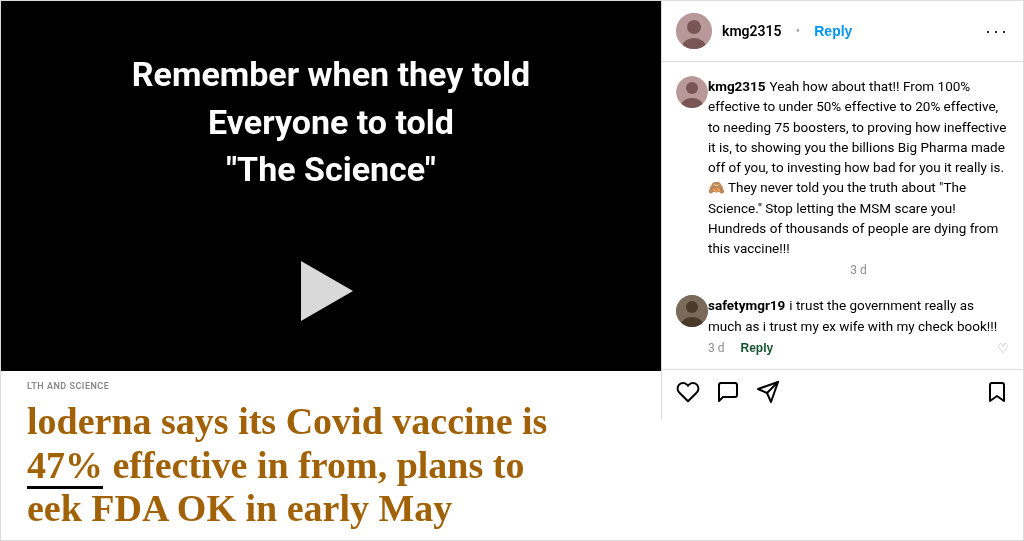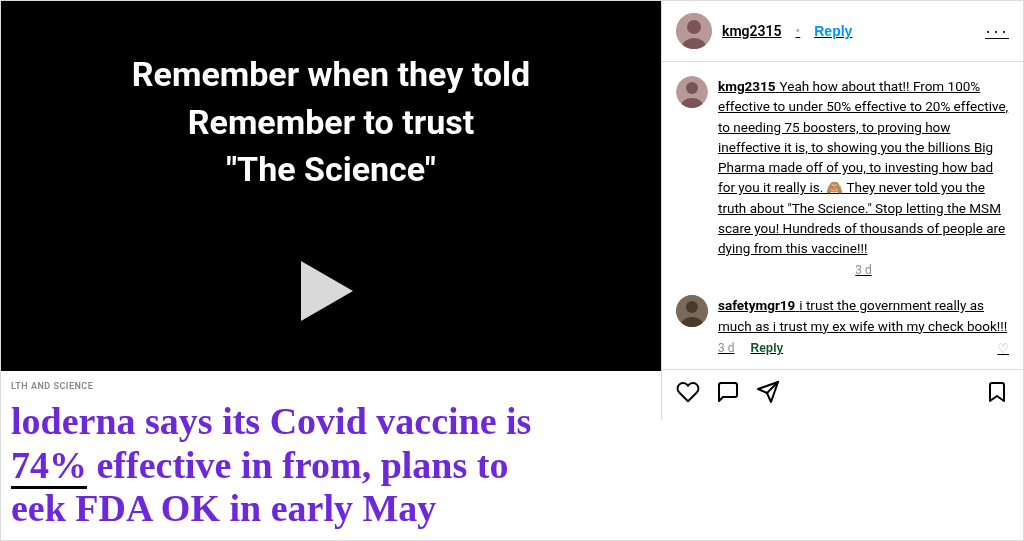--- a/index.html
+++ b/index.html
@@ -106,7 +106,6 @@
       border-left: 1px solid #dbdbdb;
       display: flex;
       flex-direction: column;
-      text-decoration: underline;
     }
 
     

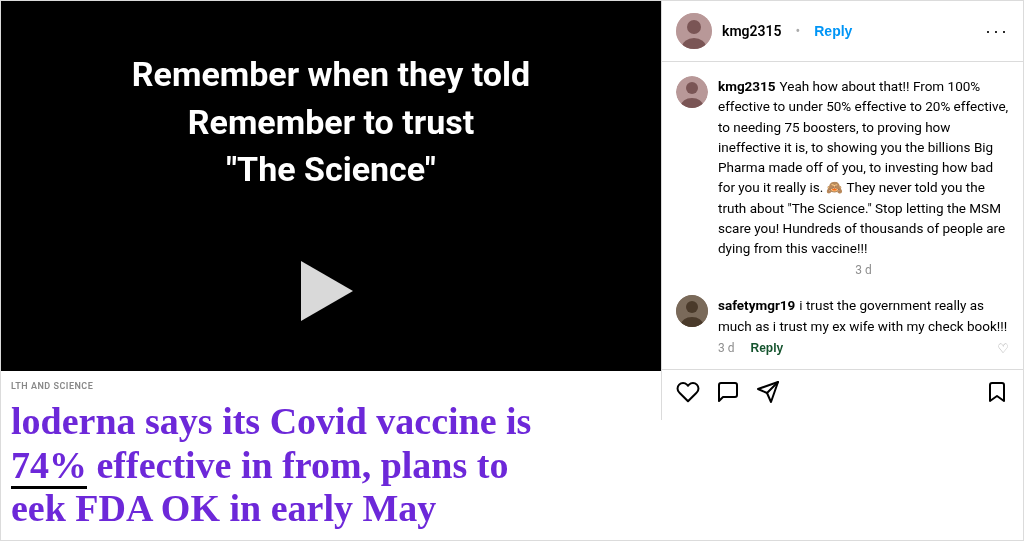--- a/index.html
+++ b/index.html
@@ -205,7 +205,6 @@
 
     .comment-item {
       display: flex;
-      gap: 10px;
       margin-bottom: 18px;
     }
 

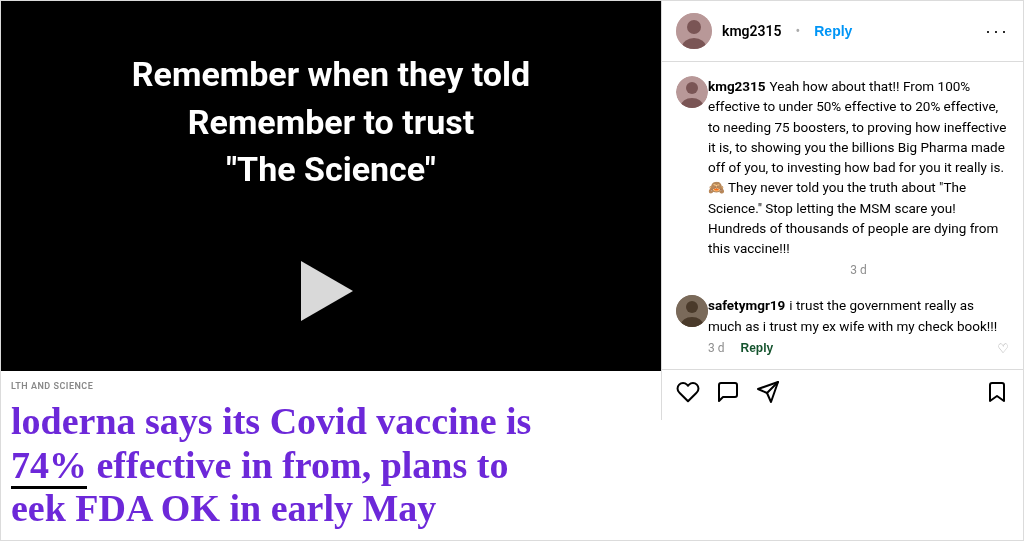--- a/index.html
+++ b/index.html
@@ -292,7 +292,7 @@
   <div class="video-section">
     <div class="video-text">
       <div>Remember when they told</div>
-      <div>Remember to trust</div>
+      <div>Everyone to told</div>
       <div>"The Science"</div>
     </div>
     <div class="play-button"></div>

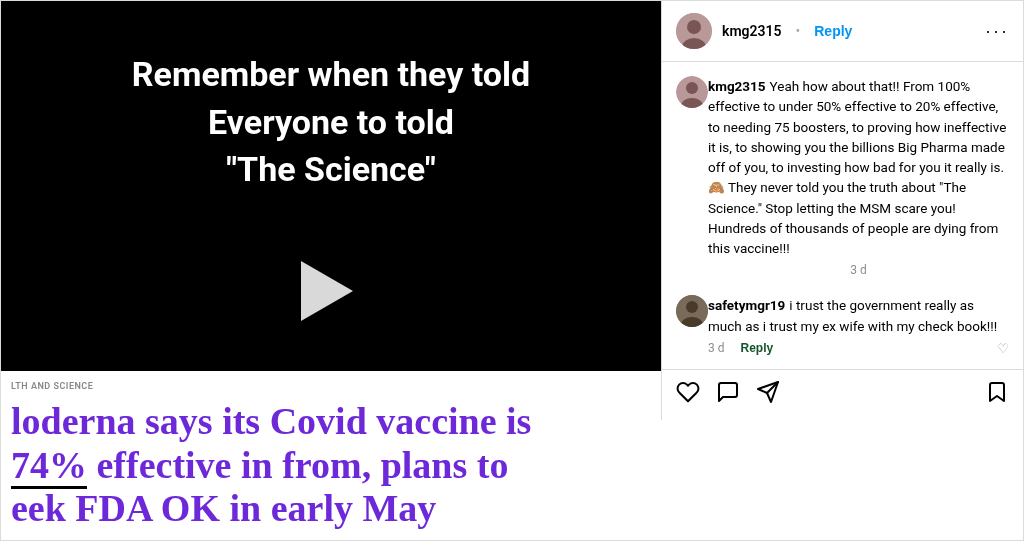--- a/index.html
+++ b/index.html
@@ -73,6 +73,7 @@
       padding: 15px 10px;
       overflow: hidden;
       position: relative;
+      margin-left: 16px;
     }
 
     .news-label {

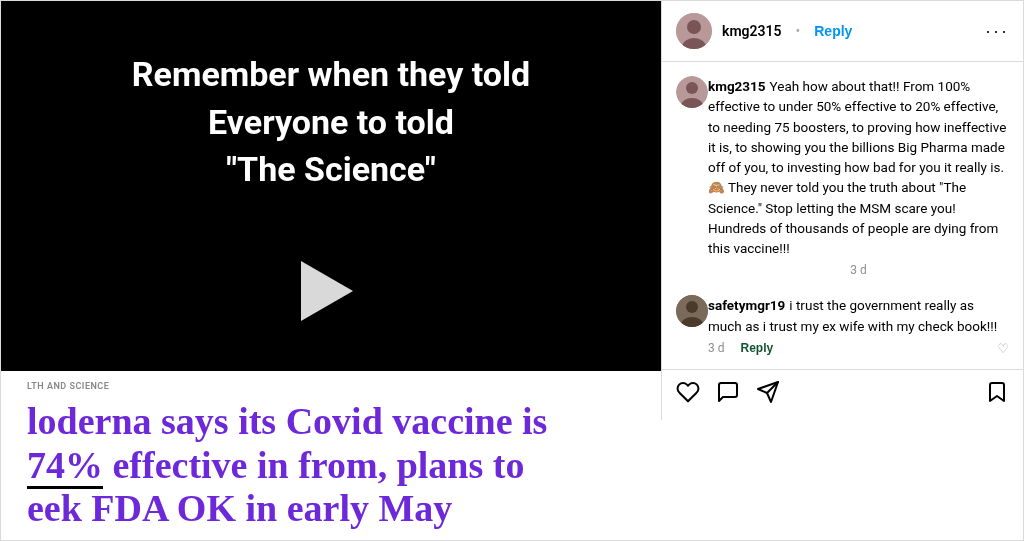--- a/index.html
+++ b/index.html
@@ -90,7 +90,7 @@
     .news-headline {
       font-size: 38px;
       font-weight: 900;
-      color: #6d28d9;
+      color: #a16207;
       line-height: 1.15;
       margin-top: 18px;
       font-family: Georgia, serif;

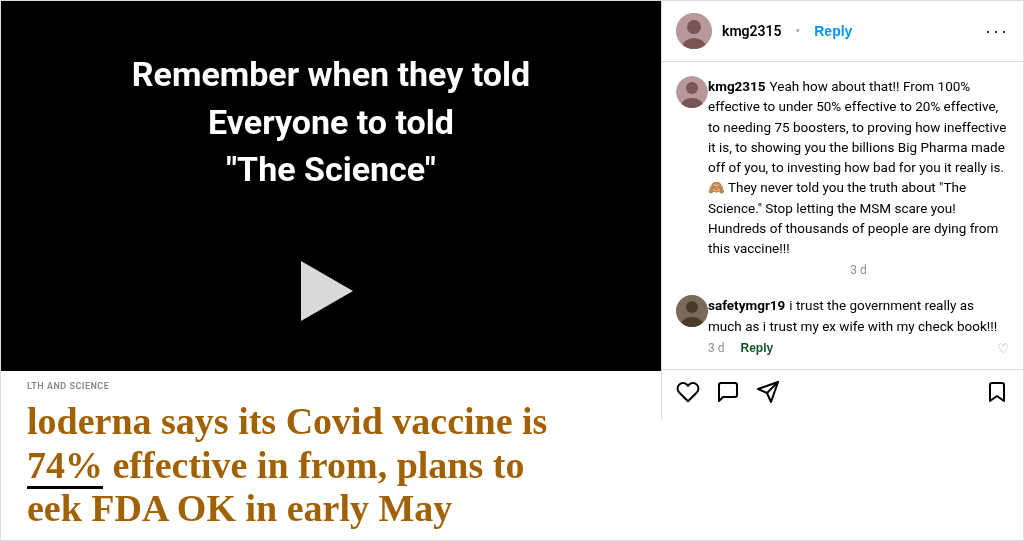--- a/index.html
+++ b/index.html
@@ -302,7 +302,7 @@
     <span class="news-label">LTH AND SCIENCE</span>
     <div class="news-headline">
       <div>loderna says its Covid vaccine is</div>
-      <div><span class="highlight">74%</span><span> effective in from, plans to</span></div>
+      <div><span class="highlight">47%</span><span> effective in from, plans to</span></div>
       <div>eek FDA OK in early May</div>
     </div>
   </div>

